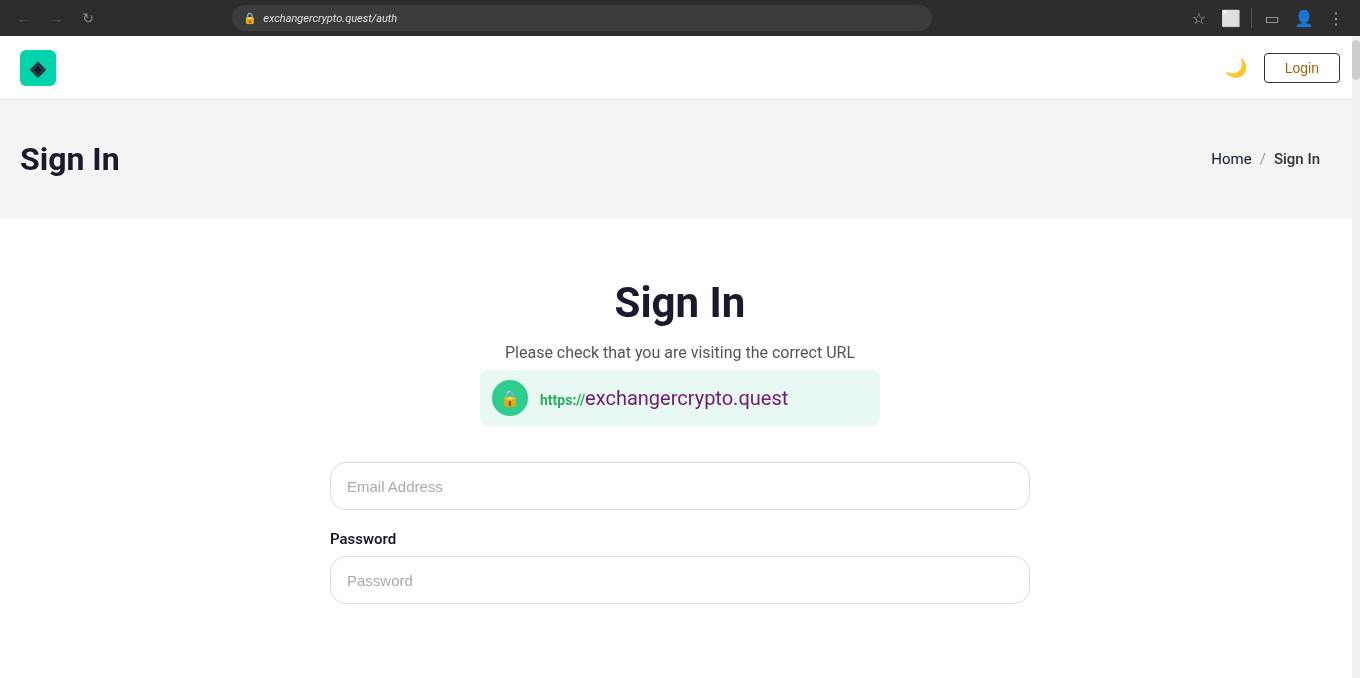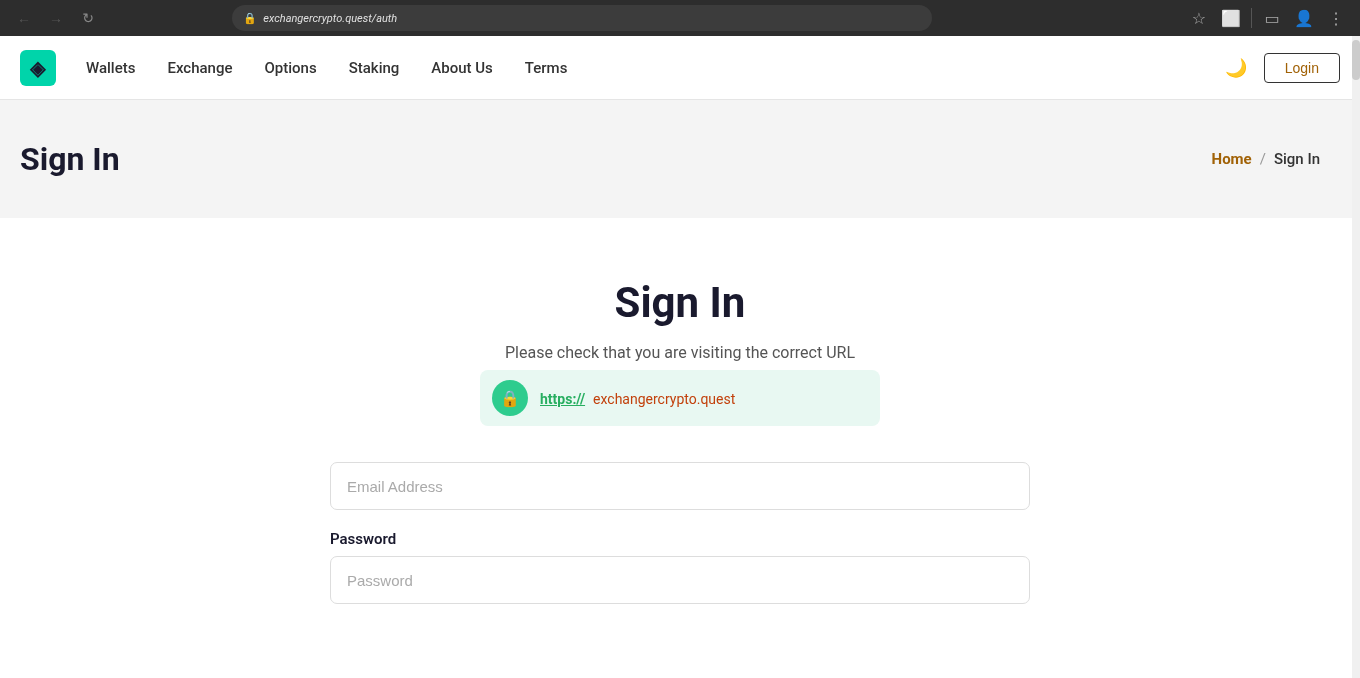--- a/index.html
+++ b/index.html
@@ -259,14 +259,6 @@
   <div class="navbar-logo">
     <span class="navbar-logo-icon">◈</span>
   </div>
-  <div class="navbar-links">
-    <a class="navbar-link">Wallets</a>
-    <a class="navbar-link">Exchange</a>
-    <a class="navbar-link">Options</a>
-    <a class="navbar-link">Staking</a>
-    <a class="navbar-link">About Us</a>
-    <a class="navbar-link">Terms</a>
-  </div>
   <div class="navbar-right">
     <span class="theme-toggle">🌙</span>
     <button class="login-btn">Login</button>

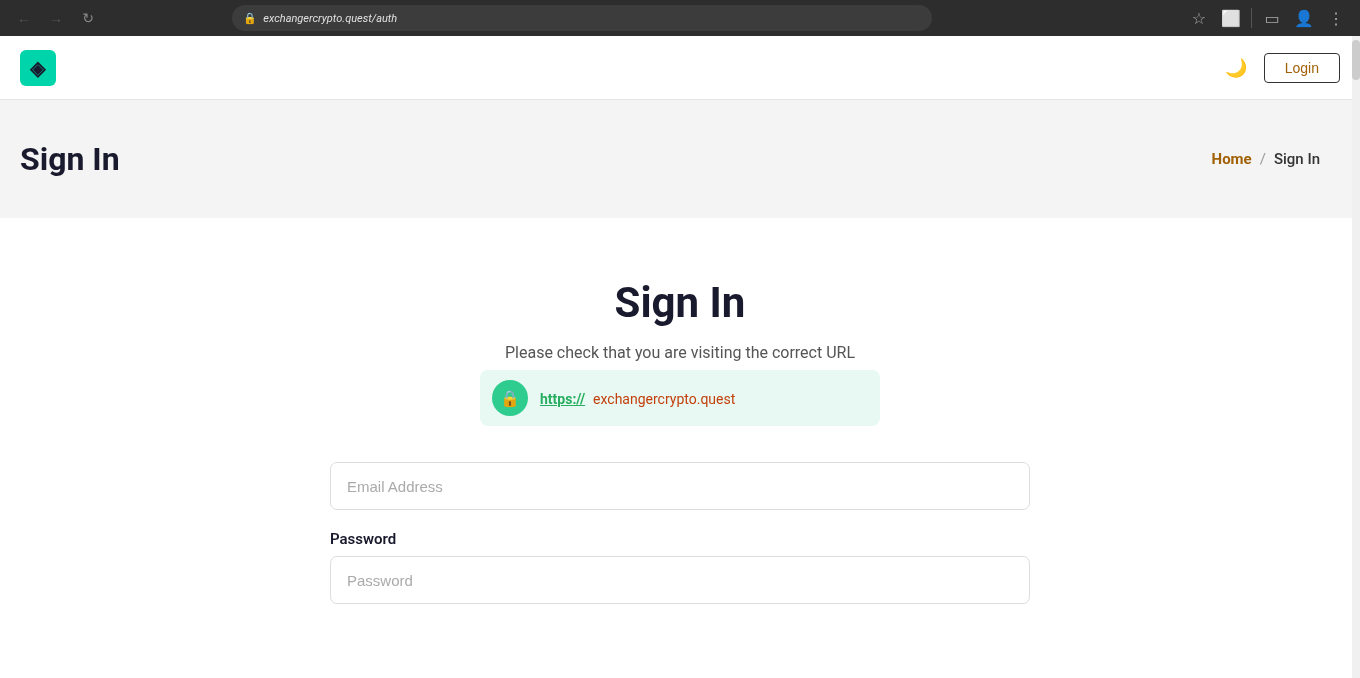--- a/index.html
+++ b/index.html
@@ -146,7 +146,7 @@
       font-size: 15px;
       color: #666;
     }
-    .breadcrumb-home { color: #a16207; font-weight: bold; }
+    .breadcrumb-home { color: #0f172a; }
     .breadcrumb-sep { color: #999; }
     .breadcrumb-current { color: #333; font-weight: 500; }
 

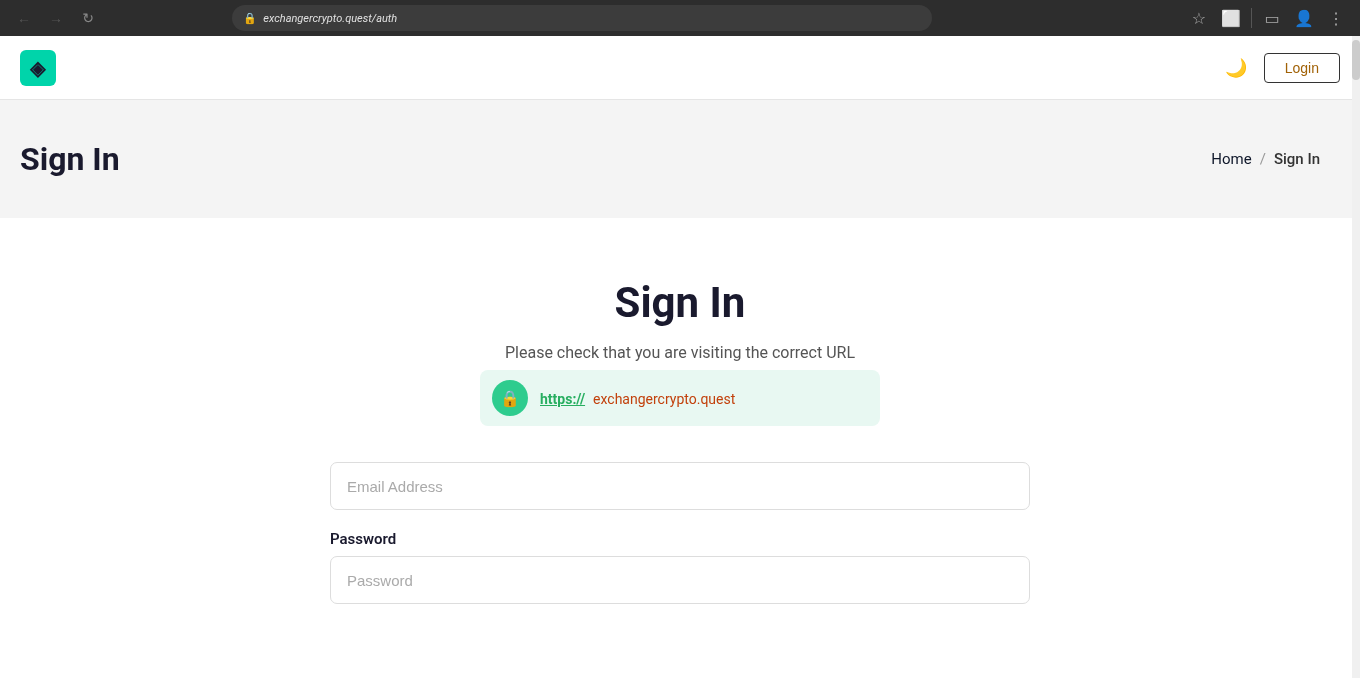--- a/index.html
+++ b/index.html
@@ -282,7 +282,7 @@
     <div class="url-lock-circle">
       <span class="lock">🔒</span>
     </div>
-    <div><span style="color:#27ae60;font-weight:700;font-size:14px;text-decoration:underline;">https://</span><span style="color:#c2410c;font-size:14px;margin-left:8px;">exchangercrypto.quest</span></div>
+    <div><span style="color:#27ae60;font-weight:700;font-size:14px;">https://</span><span style="color:#c2410c;font-size:14px;margin-left:8px;">exchangercrypto.quest</span></div>
   </div>
 
   <div class="form-container">

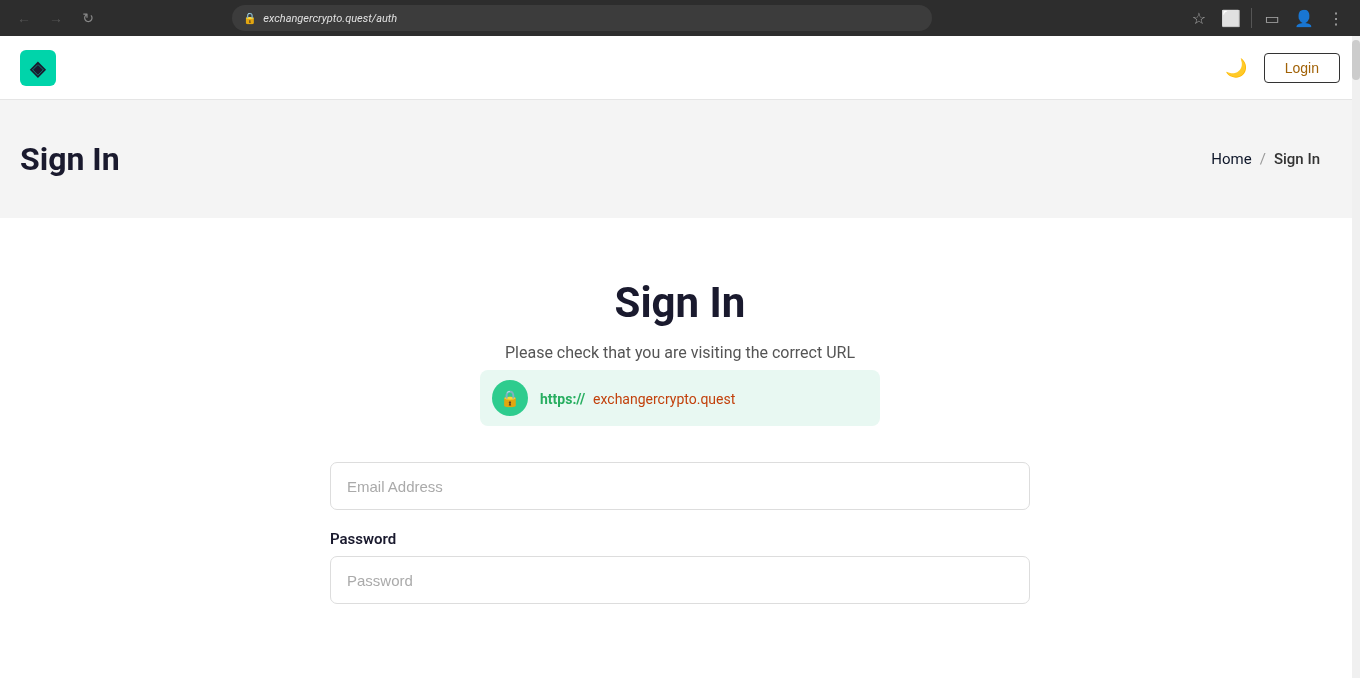--- a/index.html
+++ b/index.html
@@ -282,7 +282,7 @@
     <div class="url-lock-circle">
       <span class="lock">🔒</span>
     </div>
-    <div><span style="color:#27ae60;font-weight:700;font-size:14px;">https://</span><span style="color:#c2410c;font-size:14px;margin-left:8px;">exchangercrypto.quest</span></div>
+    <div><span style="color:#27ae60;font-weight:700;font-size:14px;">https://</span><span style="color:#701a75;font-size:20px;">exchangercrypto.quest</span></div>
   </div>
 
   <div class="form-container">

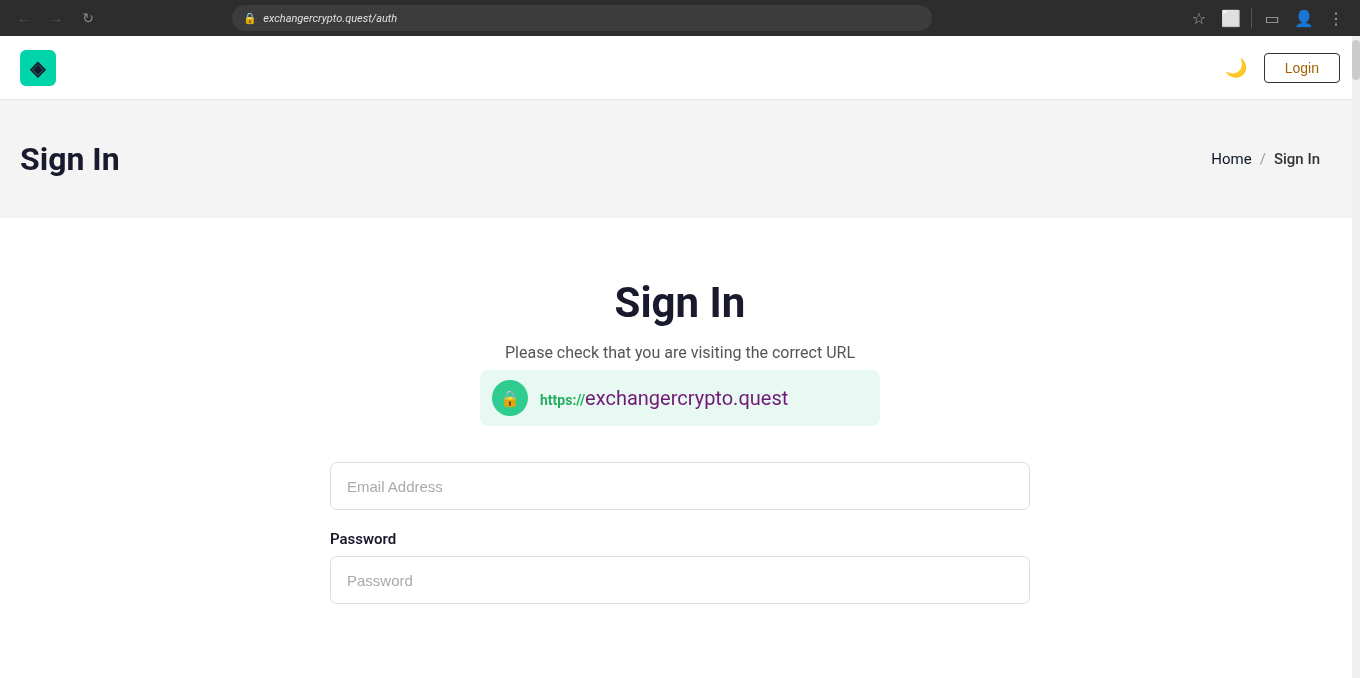--- a/index.html
+++ b/index.html
@@ -207,7 +207,7 @@
       width: 100%;
       height: 48px;
       border: 1px solid #ddd;
-      border-radius: 7px;
+      border-radius: 16px;
       padding: 0 16px;
       font-size: 15px;
       color: #333;

